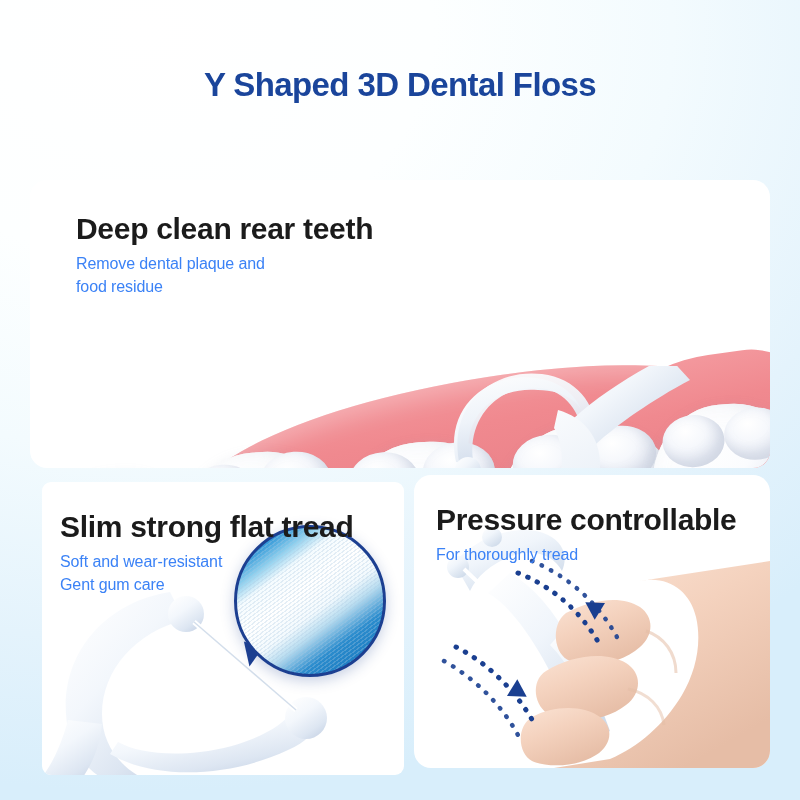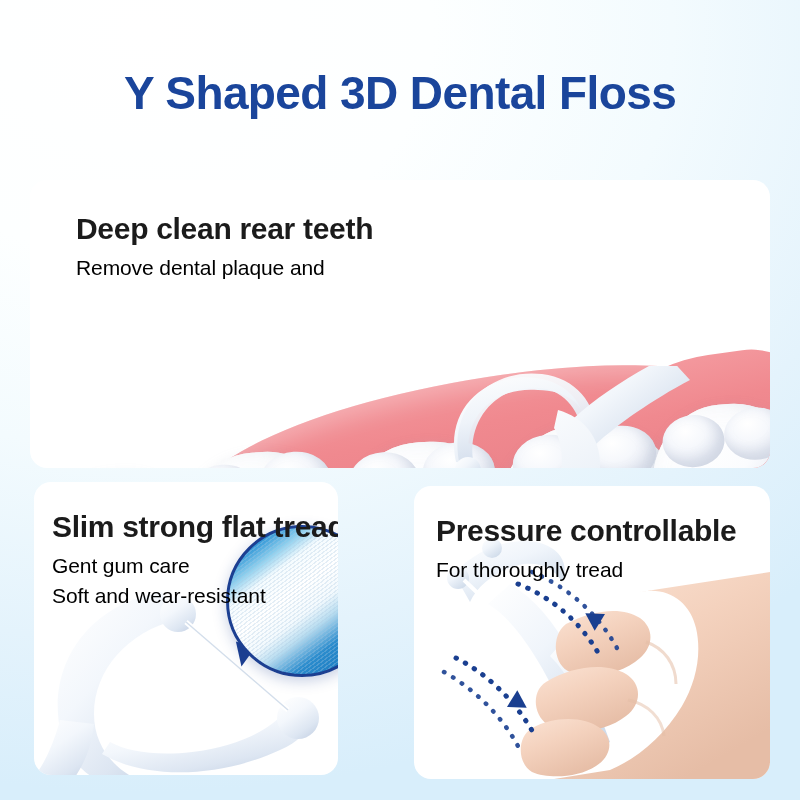--- a/index.html
+++ b/index.html
@@ -21,7 +21,7 @@
   #title {
     position:absolute; left:0; top:66px; width:800px;
     text-align:center;
-    font-size:46px;
+    font-size:33px;
     font-weight:bold;
     letter-spacing:-0.6px;
     color:#1a459b;

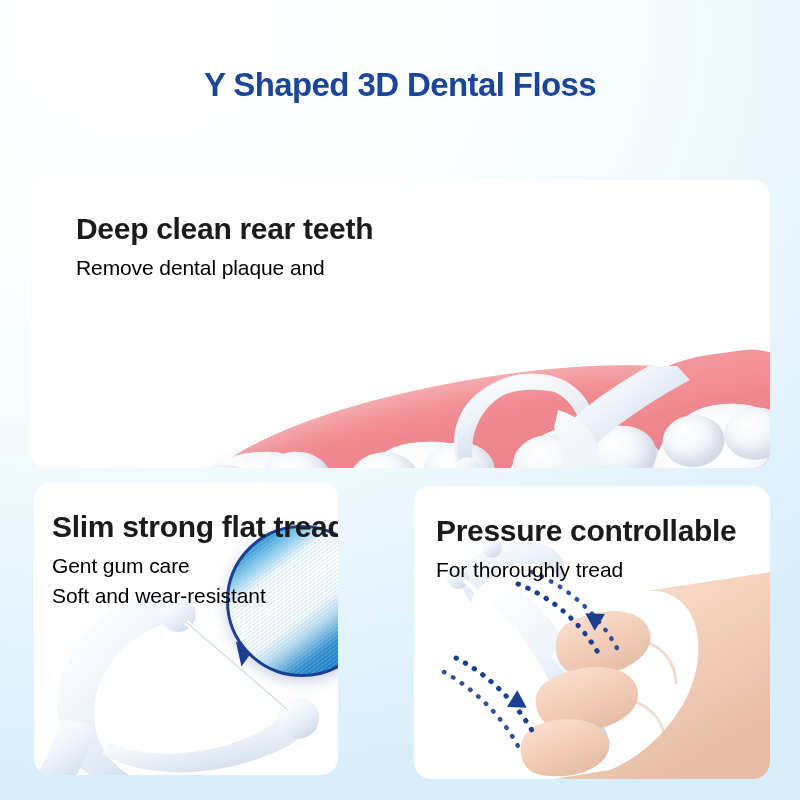--- a/index.html
+++ b/index.html
@@ -46,7 +46,7 @@
   }
   .card-sub {
     margin-top:7px;
-    font-size:21px; color:#000000; line-height:1.42;
+    font-size:16px; color:#3b82f6; line-height:1.42;
     letter-spacing:-0.1px;
   }
   #card-top   .card-text { left:46px; top:32px; }

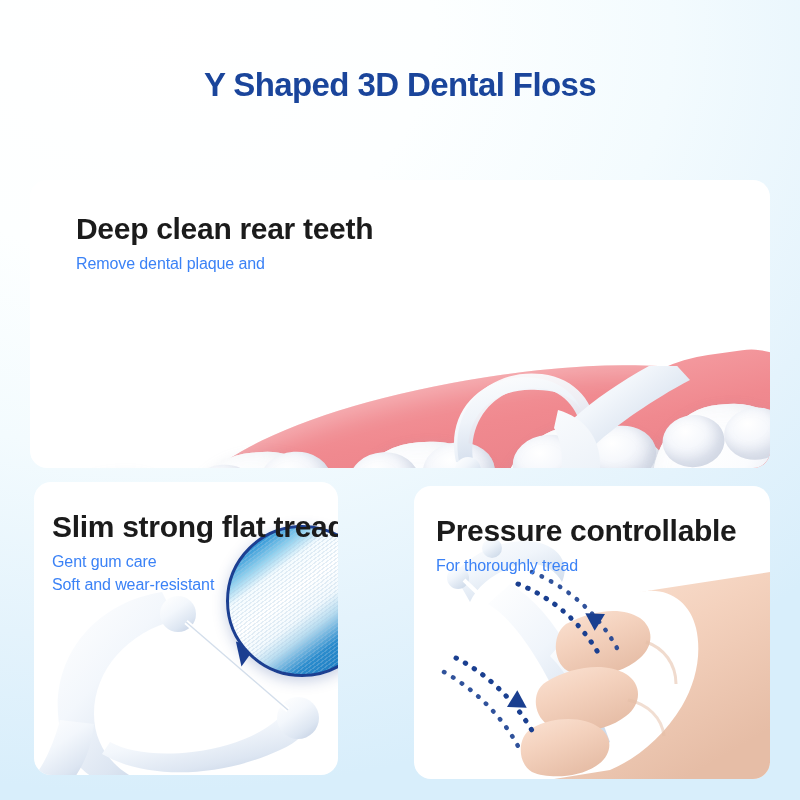--- a/index.html
+++ b/index.html
@@ -236,6 +236,7 @@
       <div class="card-head">Deep clean rear teeth</div>
       <div class="card-sub">
         <div>Remove dental plaque and</div>
+        <div>food residue</div>
       </div>
     </div>
   </div>

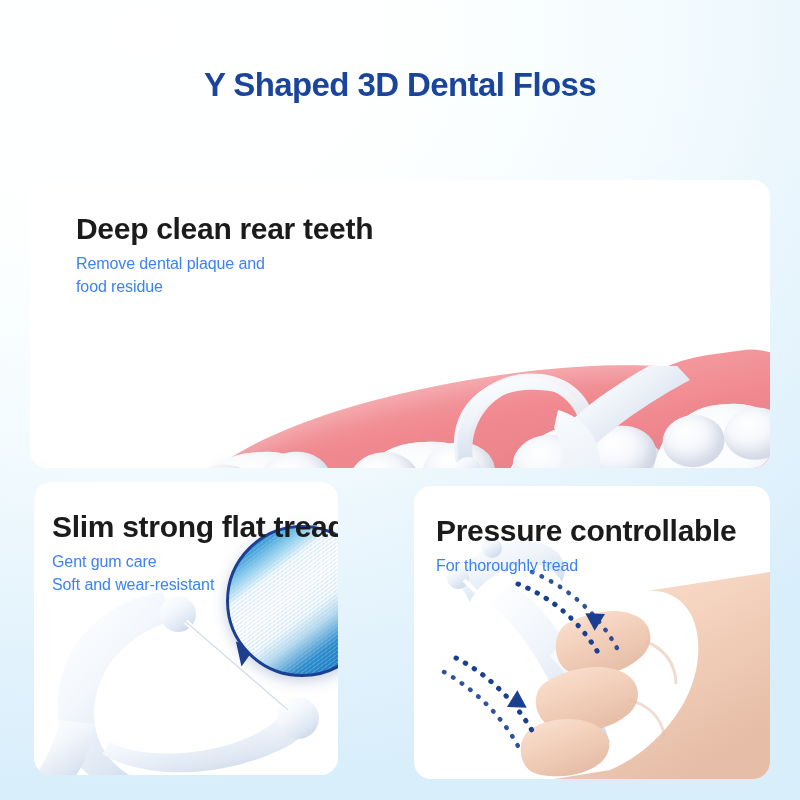--- a/index.html
+++ b/index.html
@@ -36,7 +36,7 @@
     overflow:hidden;
   }
   #card-top    { left:30px;  top:180px; width:740px; height:288px; }
-  #card-left   { left:34px;  top:482px; width:304px; height:293px; }
+  #card-left   { left:42px;  top:482px; width:362px; height:293px;border-radius:9px; }
   #card-right  { left:414px; top:486px; width:356px; height:293px; }
 
   .card-text { position:absolute; z-index:6; }

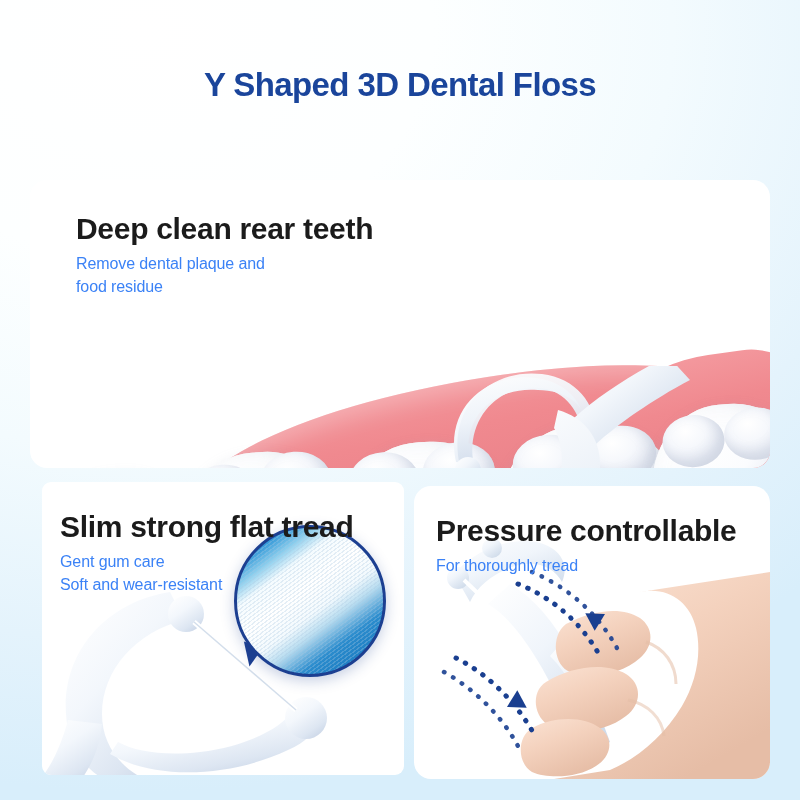--- a/index.html
+++ b/index.html
@@ -37,7 +37,7 @@
   }
   #card-top    { left:30px;  top:180px; width:740px; height:288px; }
   #card-left   { left:42px;  top:482px; width:362px; height:293px;border-radius:9px; }
-  #card-right  { left:414px; top:486px; width:356px; height:293px; }
+  #card-right  { left:414px; top:475px; width:356px; height:293px; }
 
   .card-text { position:absolute; z-index:6; }
   .card-head {

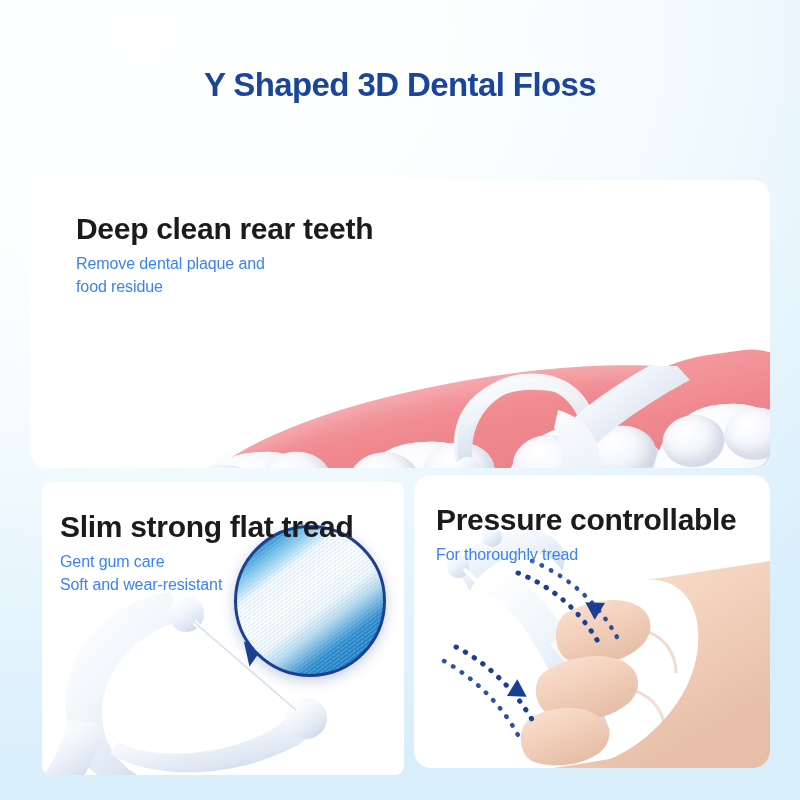--- a/index.html
+++ b/index.html
@@ -277,8 +277,8 @@
     <div class="card-text">
       <div class="card-head">Slim strong flat tread</div>
       <div class="card-sub">
+        <div>Soft and wear-resistant</div>
         <div>Gent gum care</div>
-        <div>Soft and wear-resistant</div>
       </div>
     </div>
   </div>

